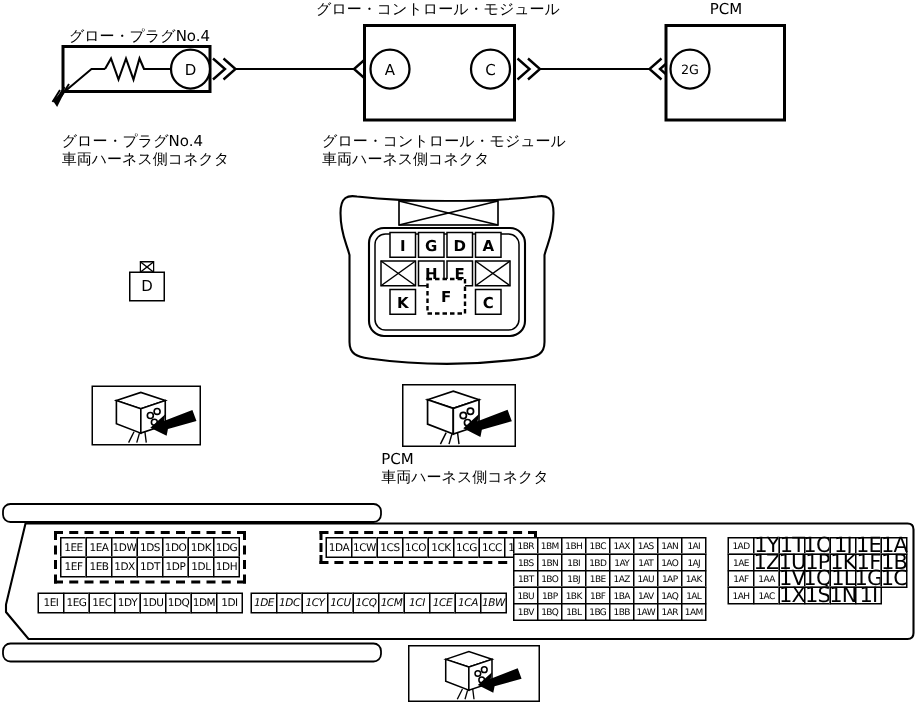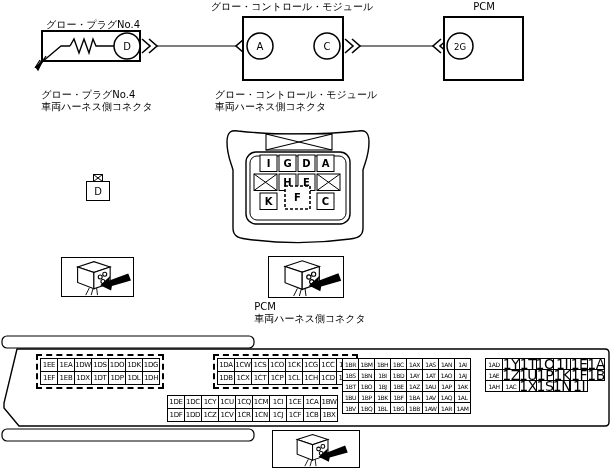--- a/index.html
+++ b/index.html
@@ -246,16 +246,6 @@
             <div class="pin">1CC</div>
             <div class="pin">1BY</div>
           </div>
-          <div class="pin-row">
-            <div class="pin">1DB</div>
-            <div class="pin">1CX</div>
-            <div class="pin">1CT</div>
-            <div class="pin">1CP</div>
-            <div class="pin">1CL</div>
-            <div class="pin">1CH</div>
-            <div class="pin">1CD</div>
-            <div class="pin">1BZ</div>
-          </div>
         </div>
     </div>
     <div class="abs g12" style="left:25px; top:61px;">

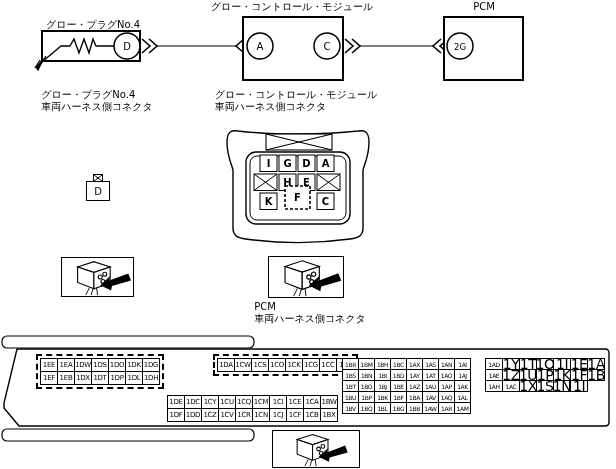--- a/index.html
+++ b/index.html
@@ -348,6 +348,15 @@
           <div class="pin big">1B</div>
         </div>
         <div class="pin-row">
+          <div class="pin">1AF</div>
+          <div class="pin">1AA</div>
+          <div class="pin big">1V</div>
+          <div class="pin big">1Q</div>
+          <div class="pin big">1L</div>
+          <div class="pin big">1G</div>
+          <div class="pin big">1C</div>
+        </div>
+        <div class="pin-row">
           <div class="pin">1AH</div>
           <div class="pin">1AC</div>
           <div class="pin big">1X</div>

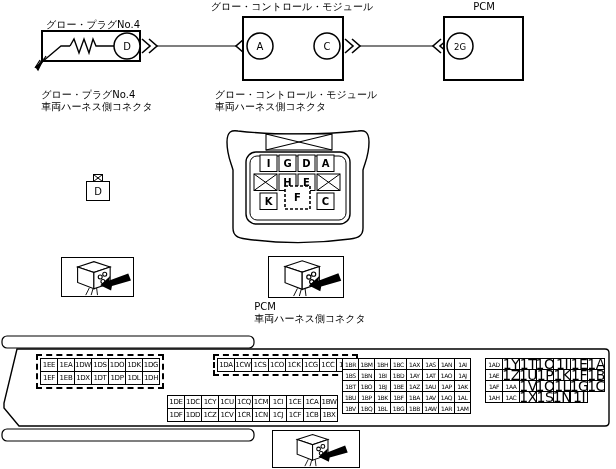--- a/index.html
+++ b/index.html
@@ -249,6 +249,16 @@
         </div>
     </div>
     <div class="abs g12" style="left:25px; top:61px;">
+        <div class="pin-row">
+          <div class="pin">1EI</div>
+          <div class="pin">1EG</div>
+          <div class="pin">1EC</div>
+          <div class="pin">1DY</div>
+          <div class="pin">1DU</div>
+          <div class="pin">1DQ</div>
+          <div class="pin">1DM</div>
+          <div class="pin">1DI</div>
+        </div>
       </div>
     <div class="abs g12" style="left:167px; top:61px;">
         <div class="pin-row">

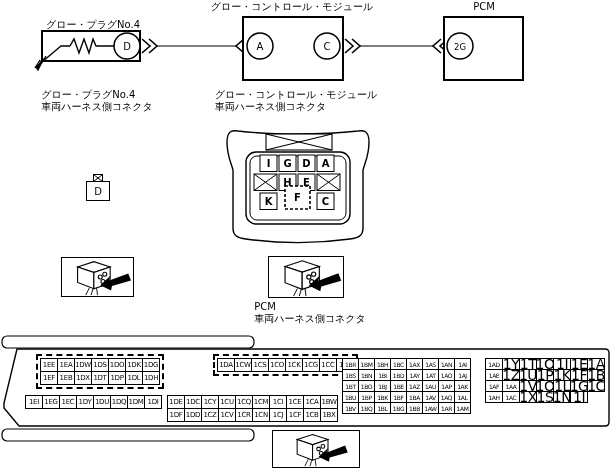--- a/index.html
+++ b/index.html
@@ -260,7 +260,7 @@
           <div class="pin">1DI</div>
         </div>
       </div>
-    <div class="abs g12" style="left:167px; top:61px;">
+    <div class="abs g12" style="left:167px; top:61px;font-style:italic;">
         <div class="pin-row">
           <div class="pin">1DE</div>
           <div class="pin">1DC</div>

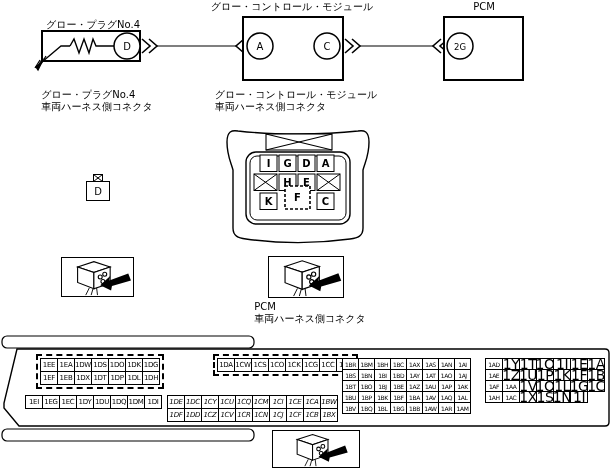--- a/index.html
+++ b/index.html
@@ -273,18 +273,6 @@
           <div class="pin">1CA</div>
           <div class="pin">1BW</div>
         </div>
-        <div class="pin-row">
-          <div class="pin">1DF</div>
-          <div class="pin">1DD</div>
-          <div class="pin">1CZ</div>
-          <div class="pin">1CV</div>
-          <div class="pin">1CR</div>
-          <div class="pin">1CN</div>
-          <div class="pin">1CJ</div>
-          <div class="pin">1CF</div>
-          <div class="pin">1CB</div>
-          <div class="pin">1BX</div>
-        </div>
       </div>
     <div class="abs g34" style="left:342px; top:24px;">
         <div class="pin-row">

